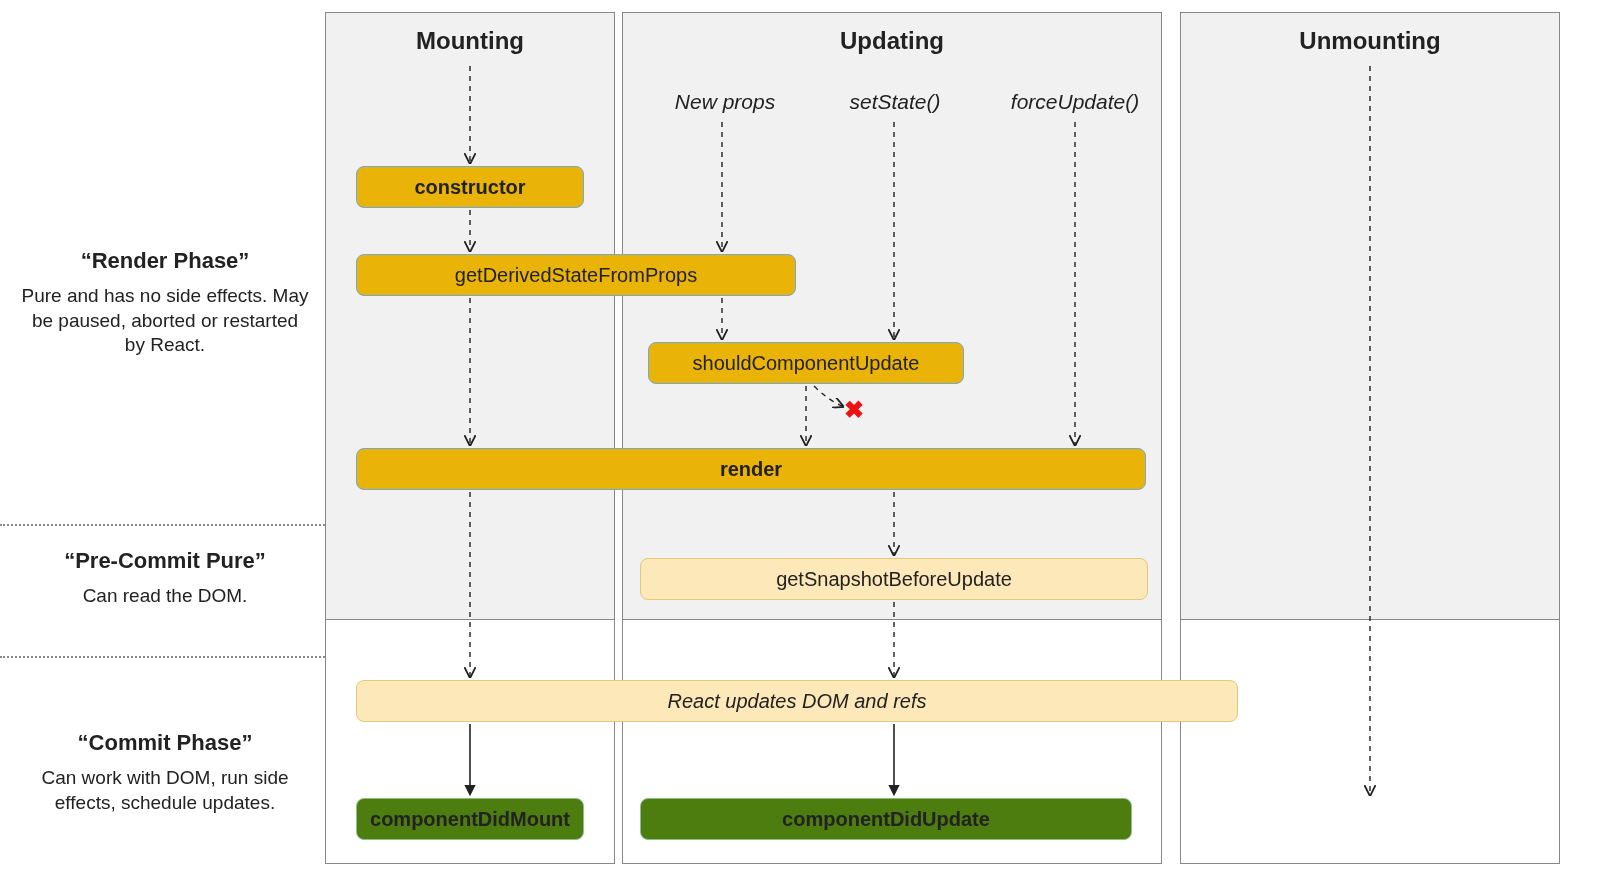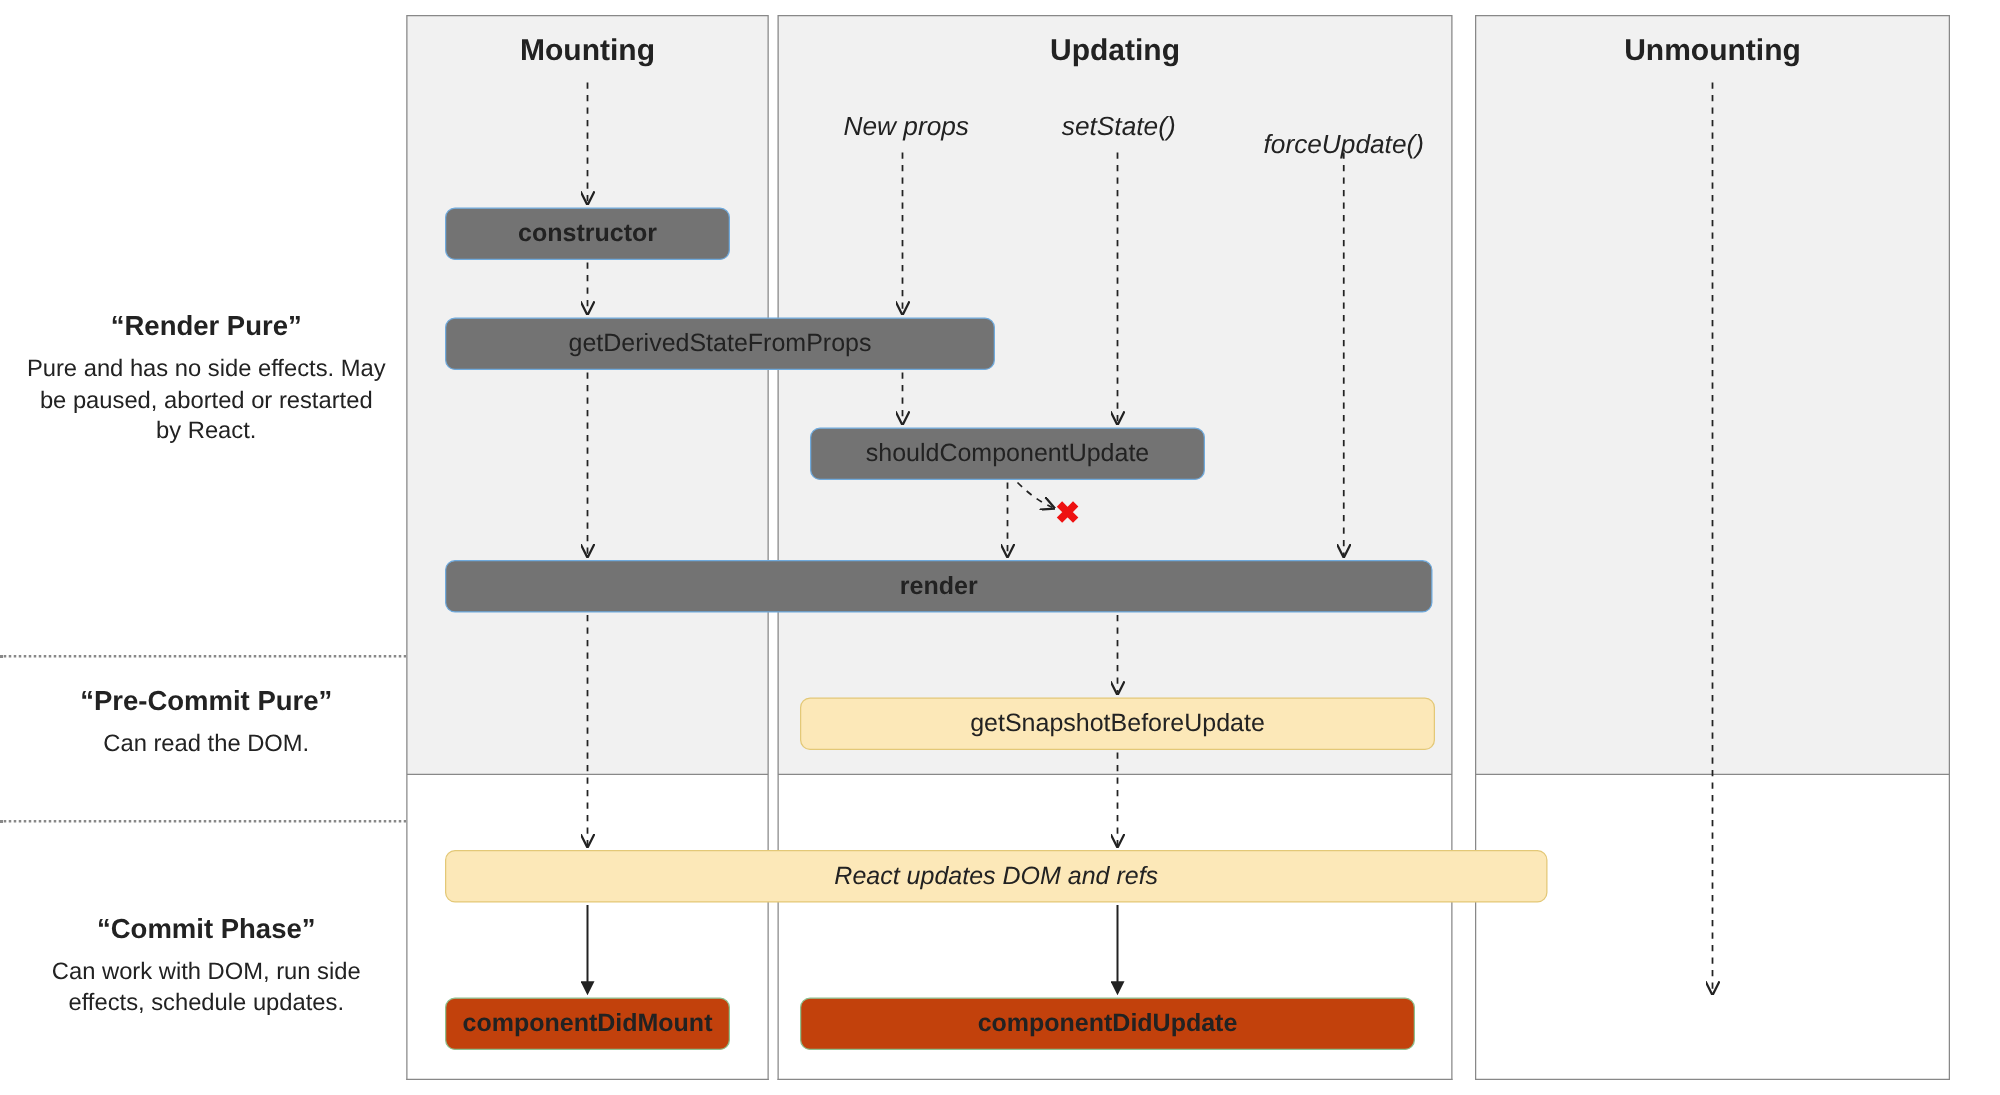--- a/index.html
+++ b/index.html
@@ -137,7 +137,7 @@
 
   <div class="trigger" style="left:650px;  top:90px; width:150px;">New props</div>
   <div class="trigger" style="left:830px;  top:90px; width:130px;">setState()</div>
-  <div class="trigger" style="left:1000px; top:104px; width:150px;">forceUpdate()</div>
+  <div class="trigger" style="left:1000px; top:90px; width:150px;">forceUpdate()</div>
 
   <div class="box b-blue bold" style="left:356px; top:166px; width:228px;">constructor</div>
   <div class="box b-blue" style="left:356px; top:254px; width:440px;">getDerivedStateFromProps</div>

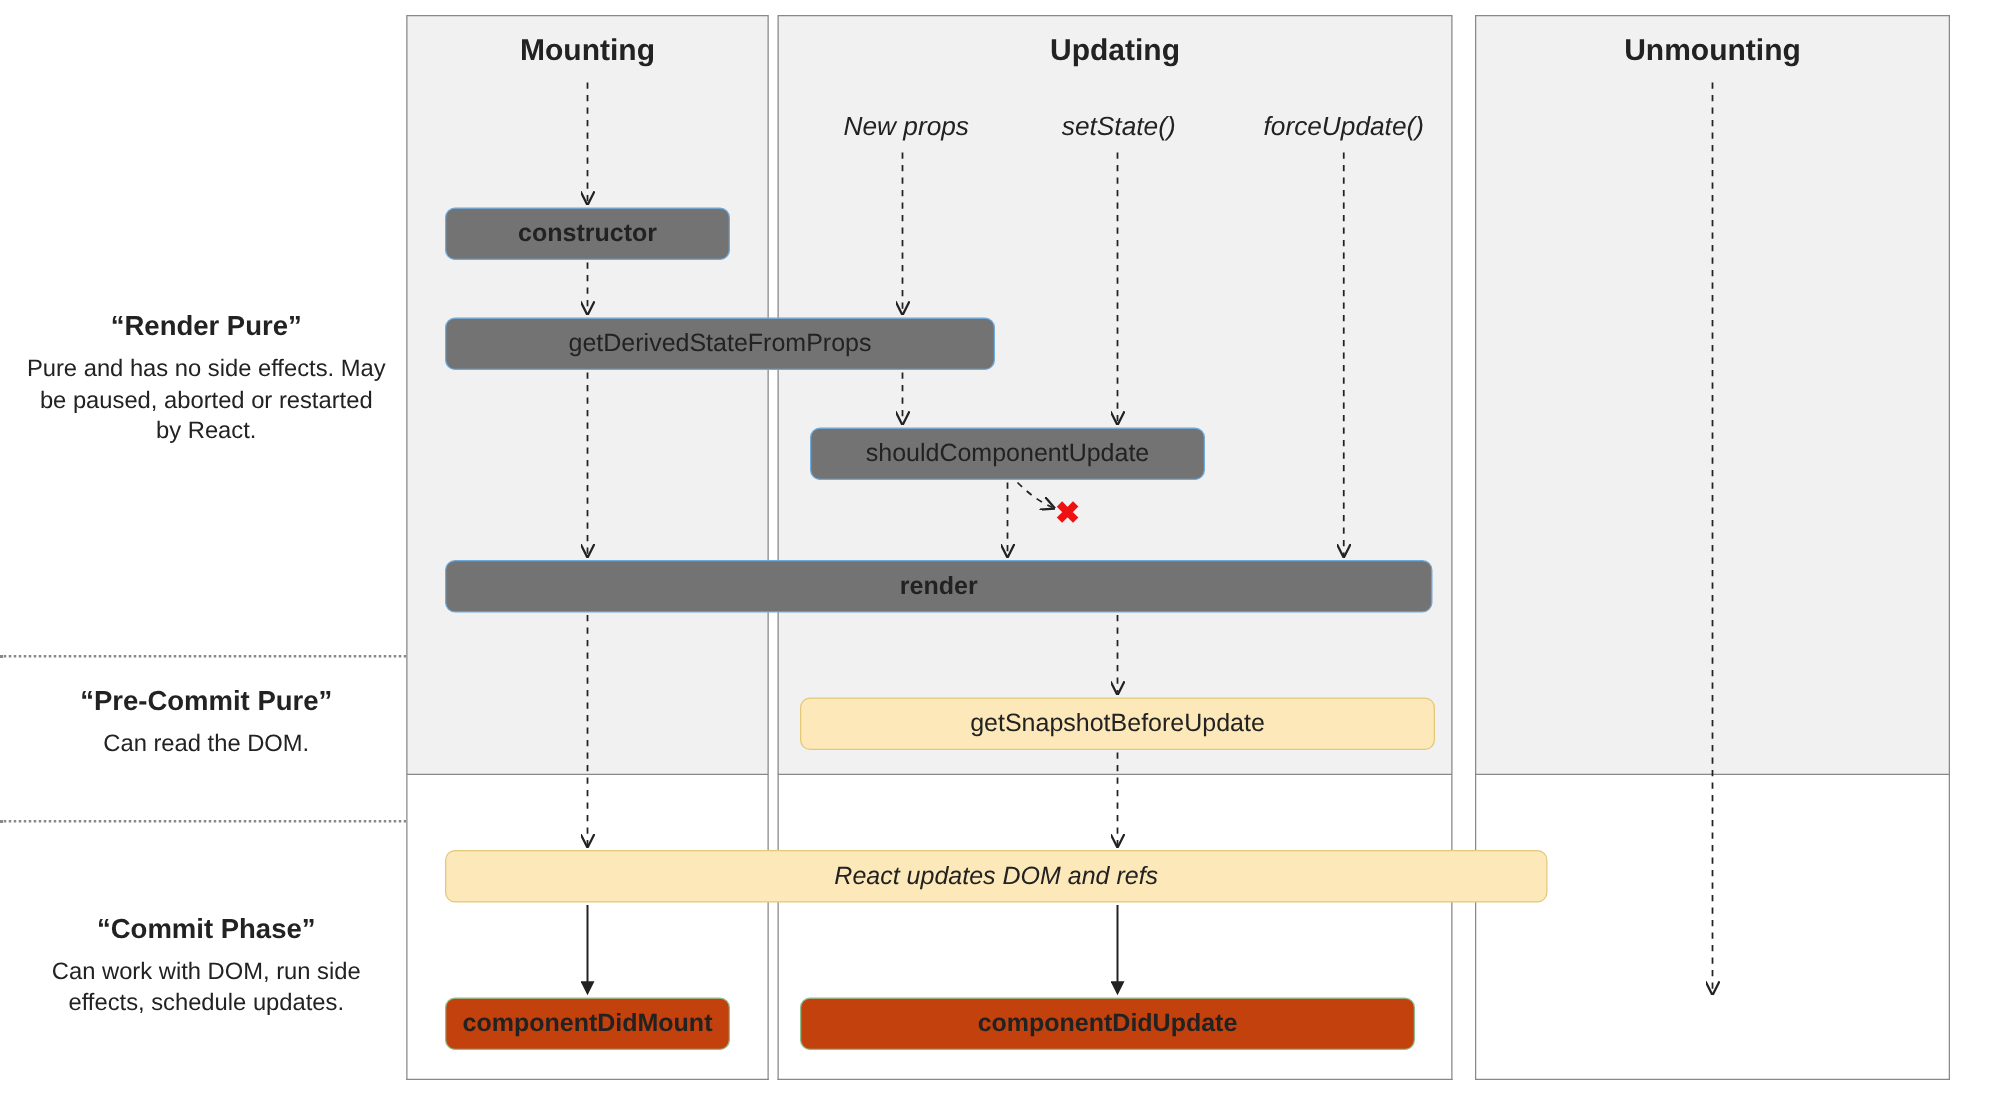--- a/index.html
+++ b/index.html
@@ -71,7 +71,7 @@
     padding: 0 10px;
     height: 42px;
   }
-  .b-blue   { background:#737373; border:1.5px solid #6faadd; }
+  .b-blue   { background:#eab308; border:1.5px solid #6faadd; }
   .b-yellow { background:#fce8b8; border:1.5px solid #e3c877; }
   .b-green  { background:#c2410c; border:1.5px solid #8dbf8d; }
   .bold { font-weight:700; }

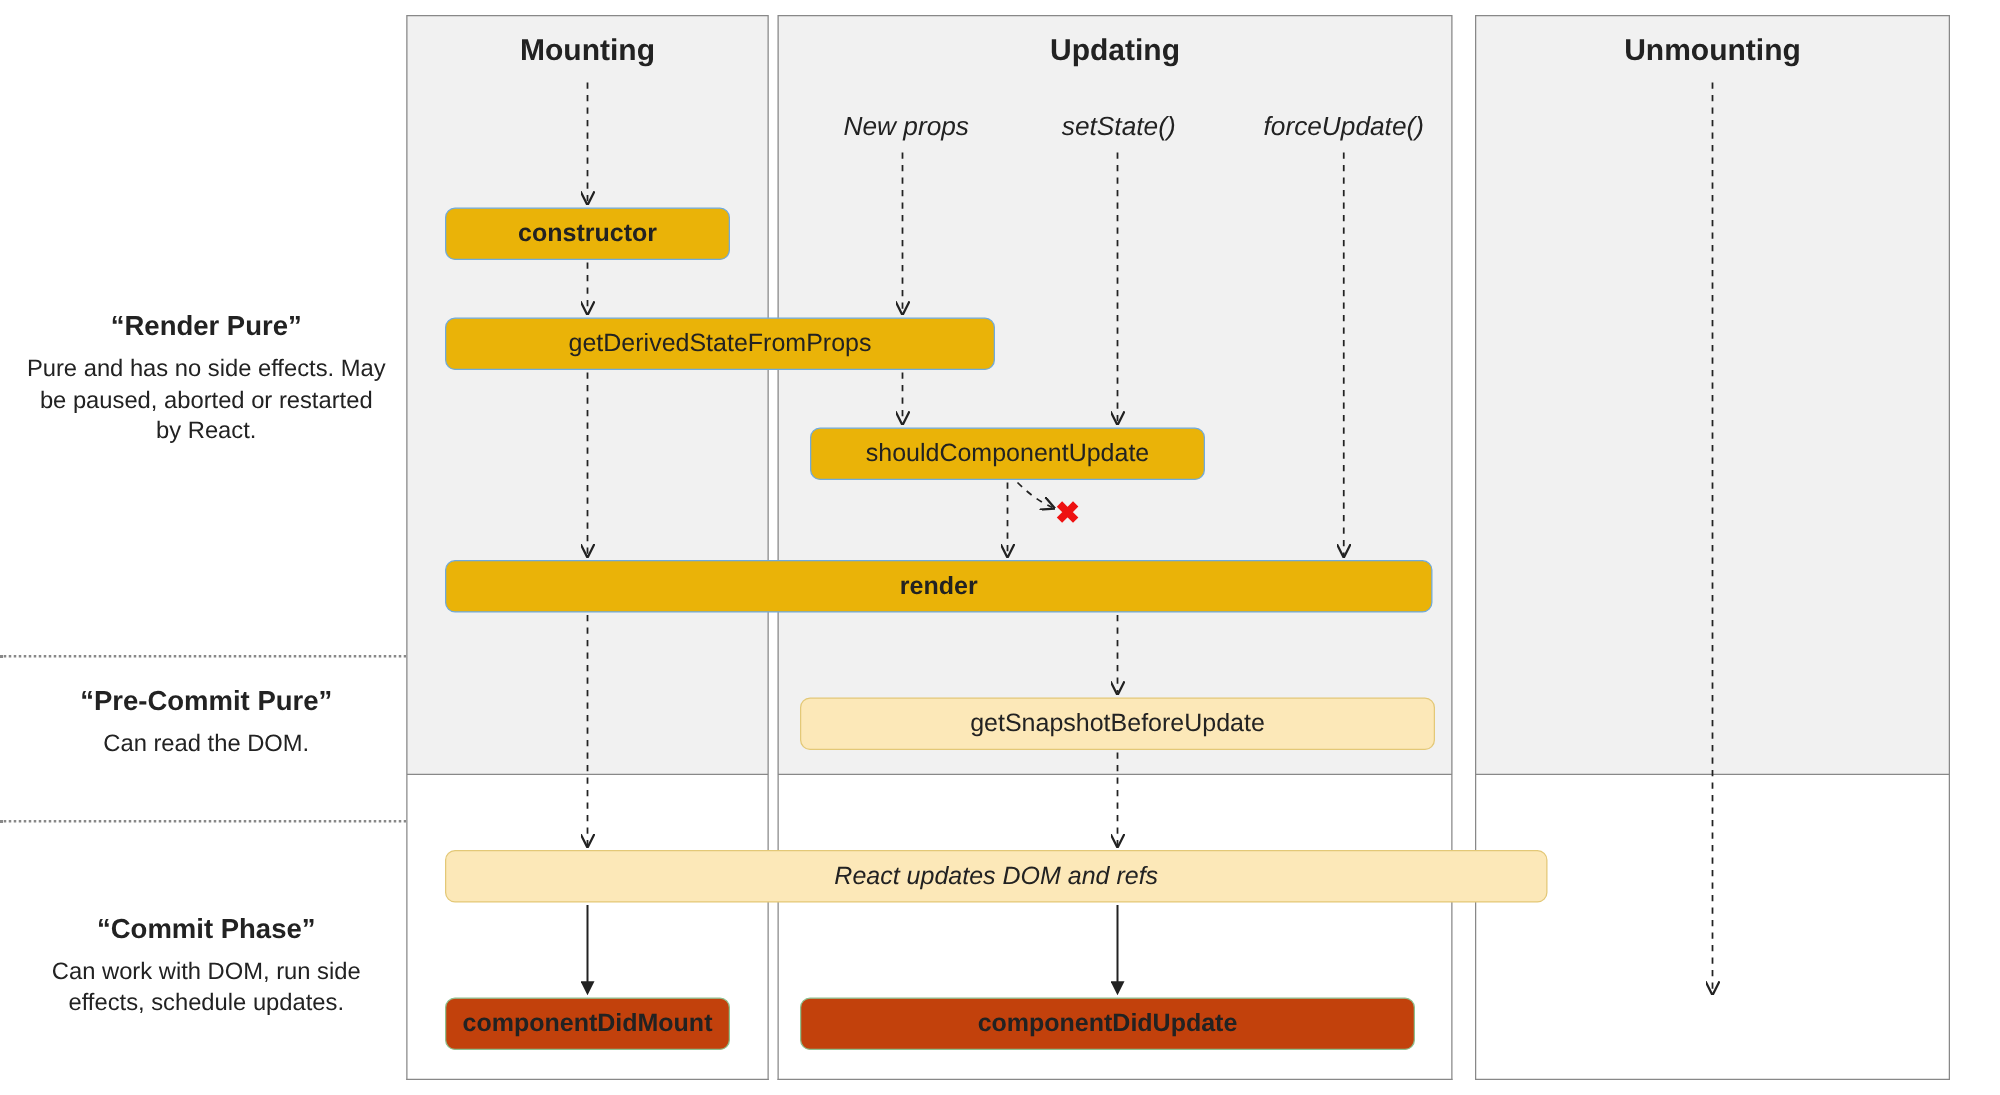--- a/index.html
+++ b/index.html
@@ -108,7 +108,7 @@
   <div class="dotted-sep" style="top:656px; width:325px;"></div>
 
   <div class="phase-label" style="top:248px;">
-    <div class="phase-title">“Render Pure”</div>
+    <div class="phase-title">“Render Phase”</div>
     <div class="phase-desc">Pure and has no side effects. May be paused, aborted or restarted by React.</div>
   </div>
   <div class="phase-label" style="top:548px;">

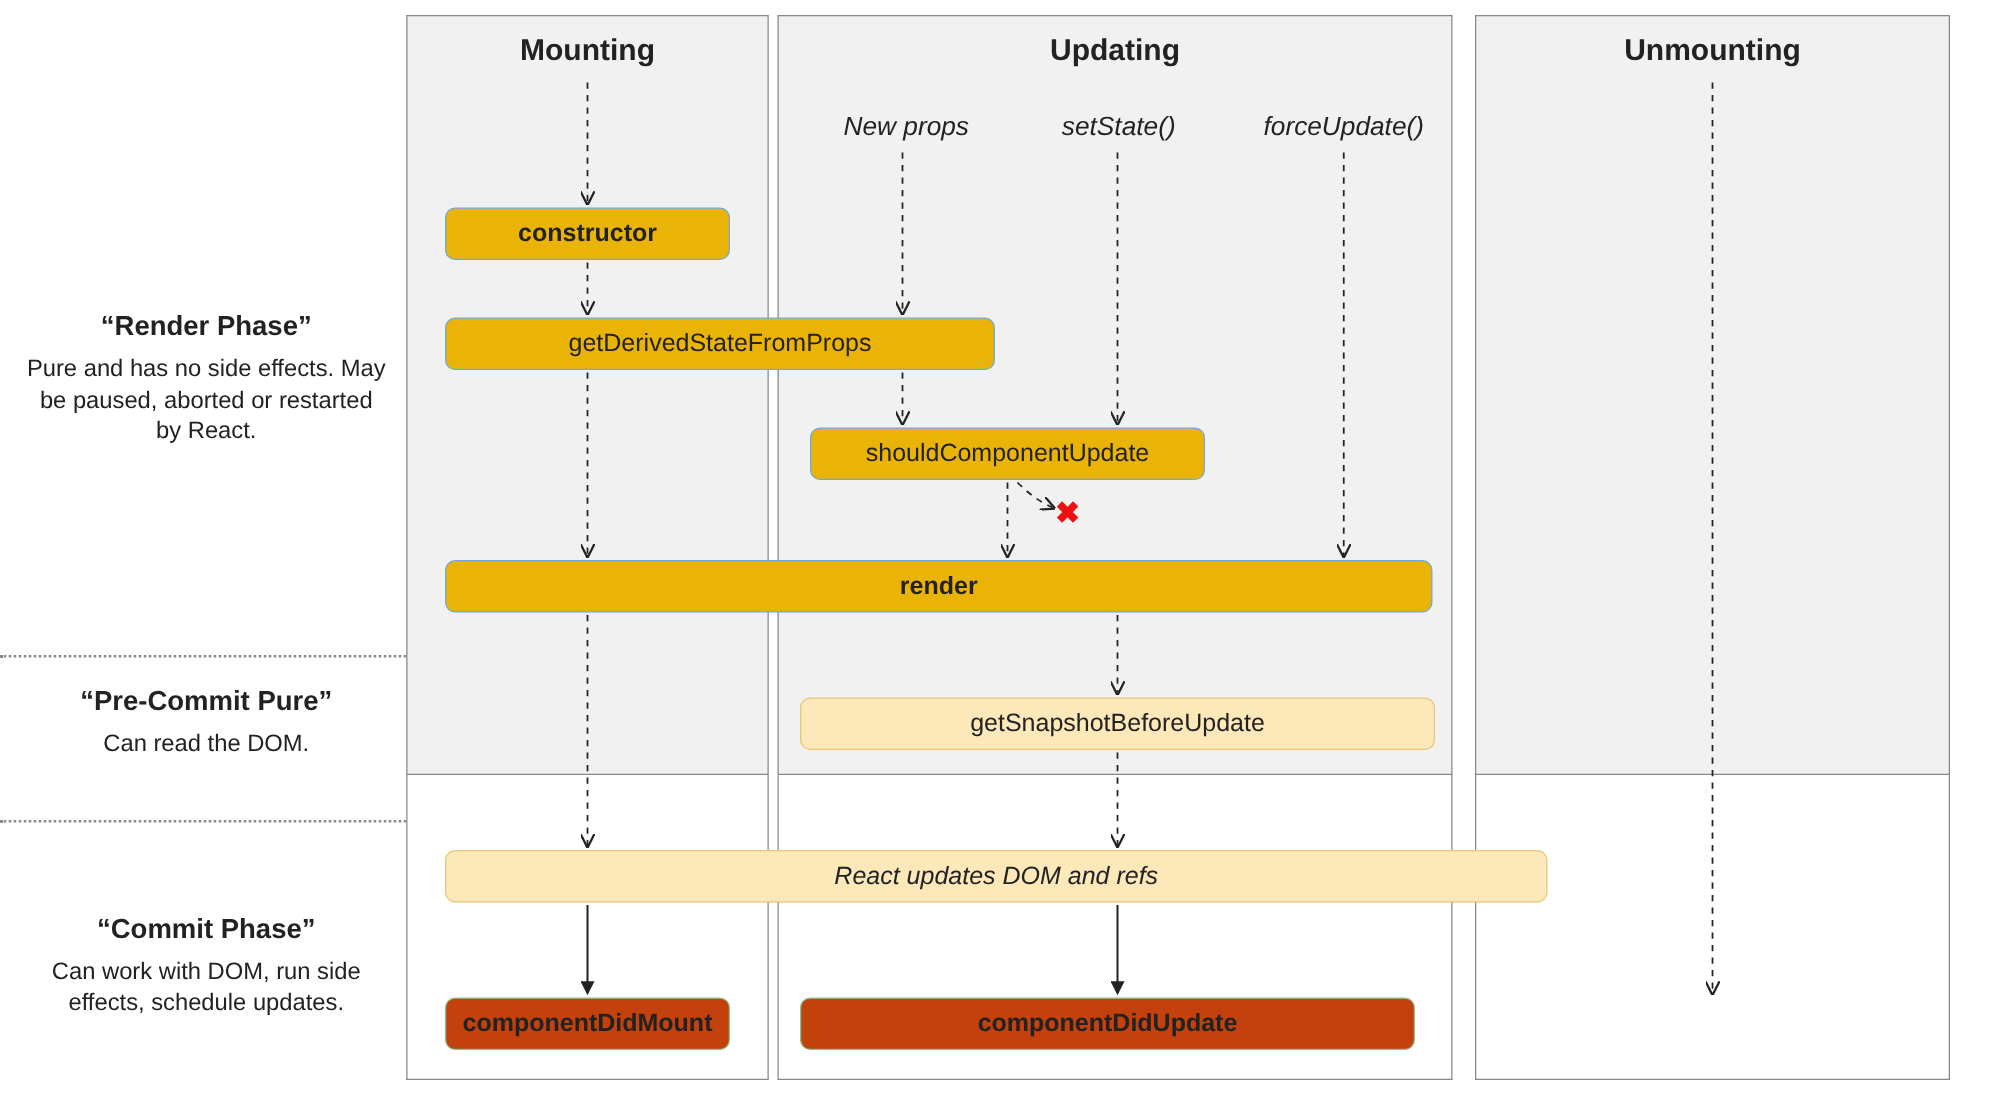--- a/index.html
+++ b/index.html
@@ -73,7 +73,7 @@
   }
   .b-blue   { background:#eab308; border:1.5px solid #6faadd; }
   .b-yellow { background:#fce8b8; border:1.5px solid #e3c877; }
-  .b-green  { background:#c2410c; border:1.5px solid #8dbf8d; }
+  .b-green  { background:#4d7c0f; border:1.5px solid #8dbf8d; }
   .bold { font-weight:700; }
   .ital { font-style:italic; }
 

